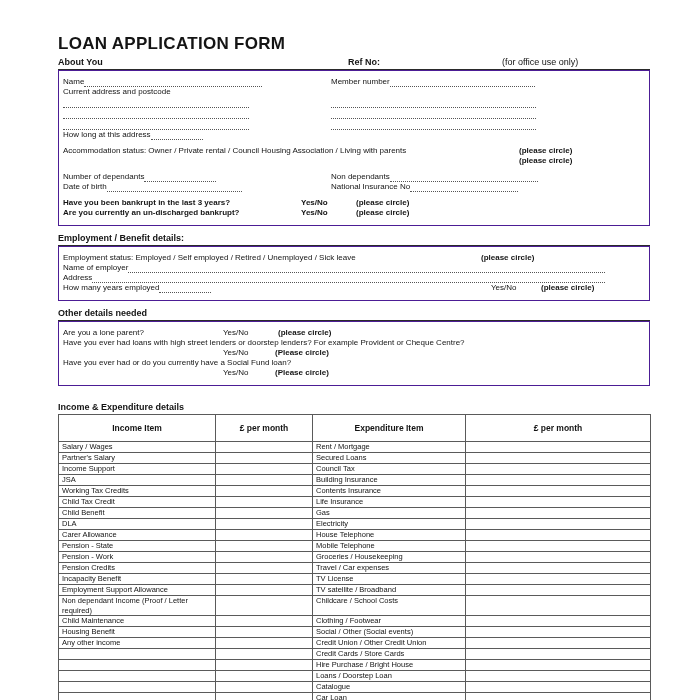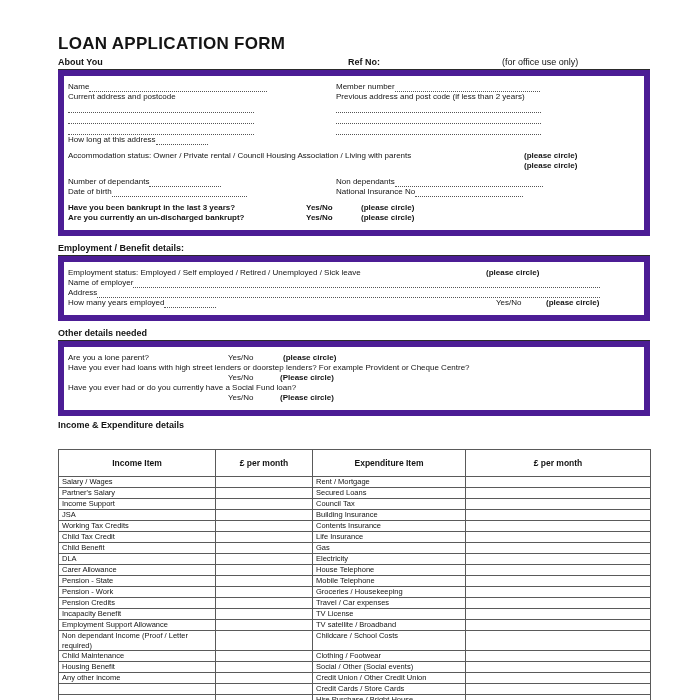--- a/index.html
+++ b/index.html
@@ -14,7 +14,7 @@
   .hdr .seg1{width:272px;font-weight:bold;}
   .hdr .seg2{width:136px;font-weight:bold;}
   .hdr .seg3{font-weight:normal;}
-  .box{border:6px solid #4c1d95;padding:6px 4px 7px 4px;font-size:8px;}
+  .box{border:1px solid #4c1d95;padding:6px 4px 7px 4px;font-size:8px;}
   .row{position:relative;line-height:10px;min-height:10px;white-space:nowrap;}
   .frow{display:flex;align-items:flex-end;}
   .leader{display:inline-block;border-bottom:1px dotted #555;height:8px;}

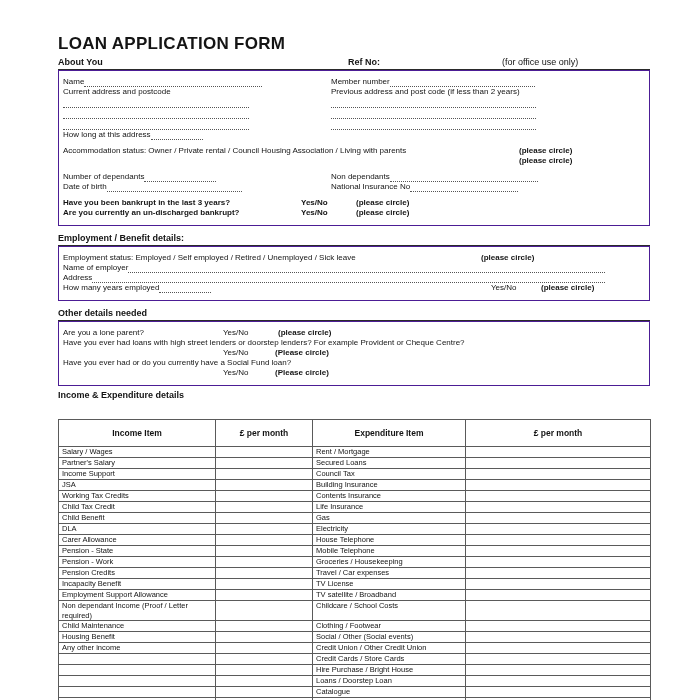--- a/index.html
+++ b/index.html
@@ -60,7 +60,6 @@
     </div>
     <div class="twocol">
       <div class="row">Current address and postcode</div>
-      <div class="row">Previous address and post code (if less than 2 years)</div>
     </div>
     <div class="twocol">
       <div class="row">

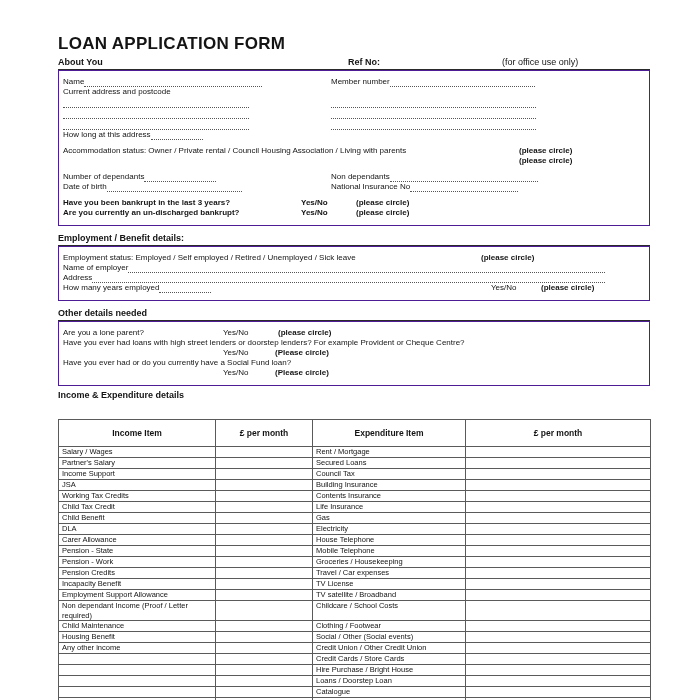--- a/index.html
+++ b/index.html
@@ -28,7 +28,7 @@
   .b{font-weight:bold;}
   .gap6{margin-top:6px;}
   .sechead{font-weight:bold;font-size:9px;border-bottom:1.5px solid #2a2a2a;padding:2px 0 2px 0;margin-top:5px;}
-  .sechead.nb{border-bottom:none;margin-top:2px;padding-bottom:18px;}
+  .sechead.nb{border-bottom:none;margin-top:14px;padding-bottom:1px;}
   table.ie{width:592px;border-collapse:collapse;table-layout:fixed;margin-top:1px;}
   table.ie th, table.ie td{border:1px solid #5a5a5a;padding:0 3px;vertical-align:top;}
   table.ie th{font-size:8.5px;text-align:center;padding:8px 3px;}

